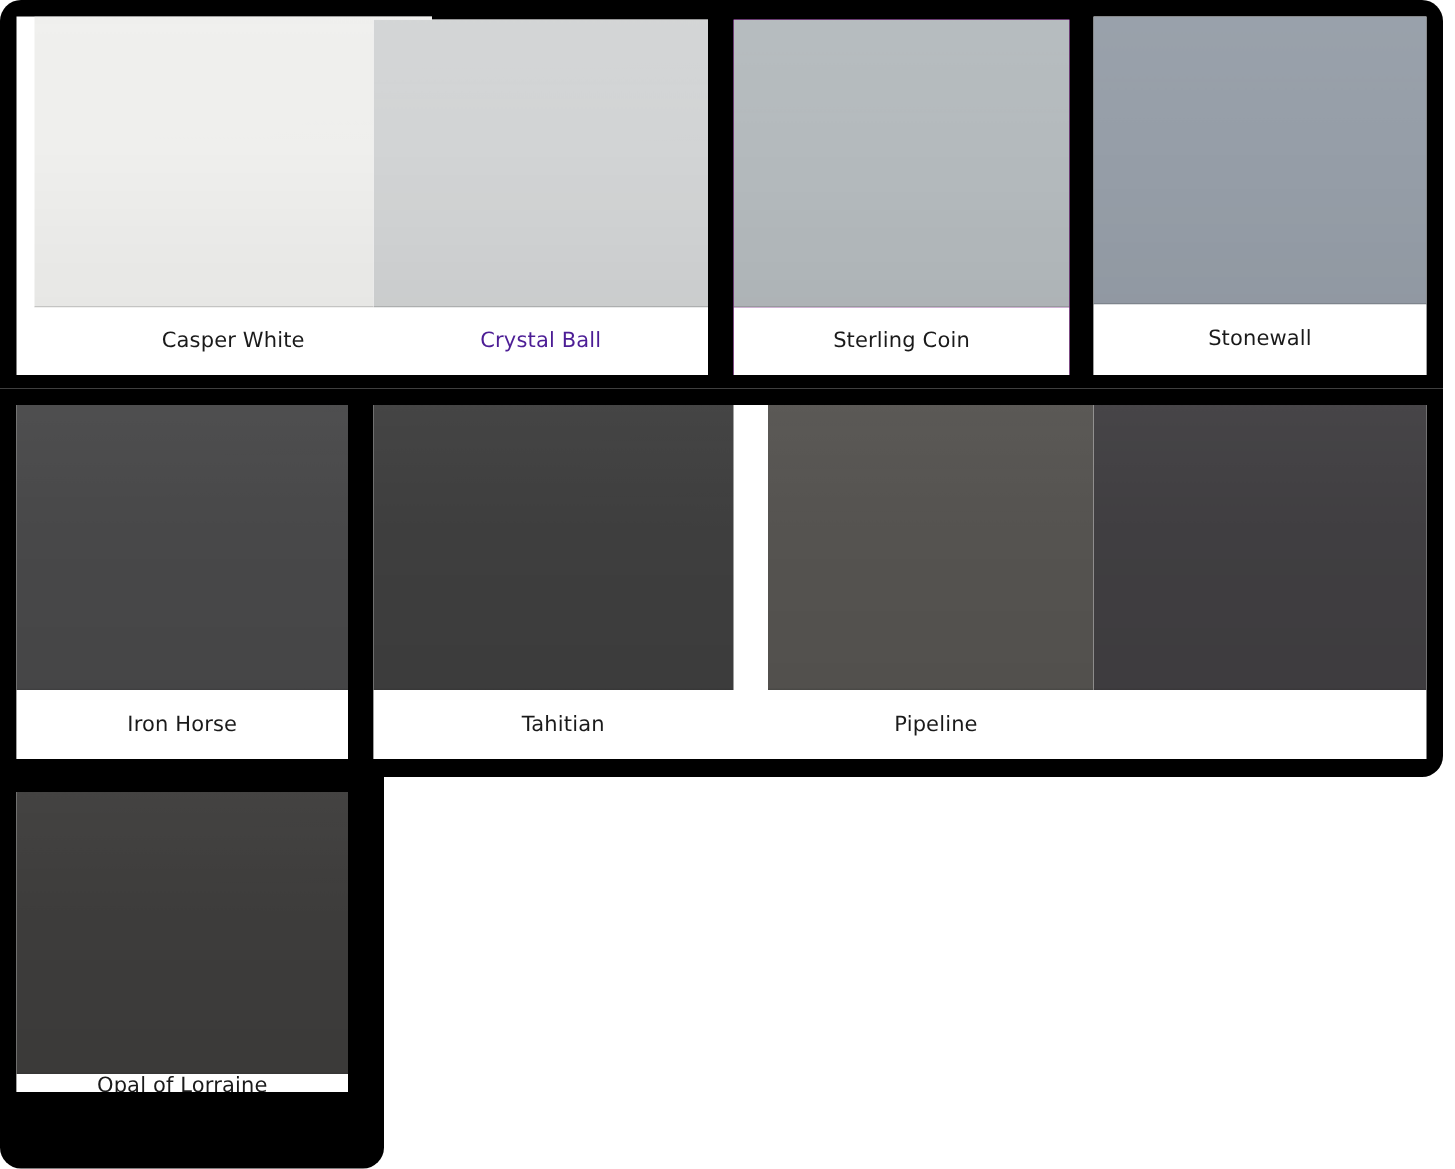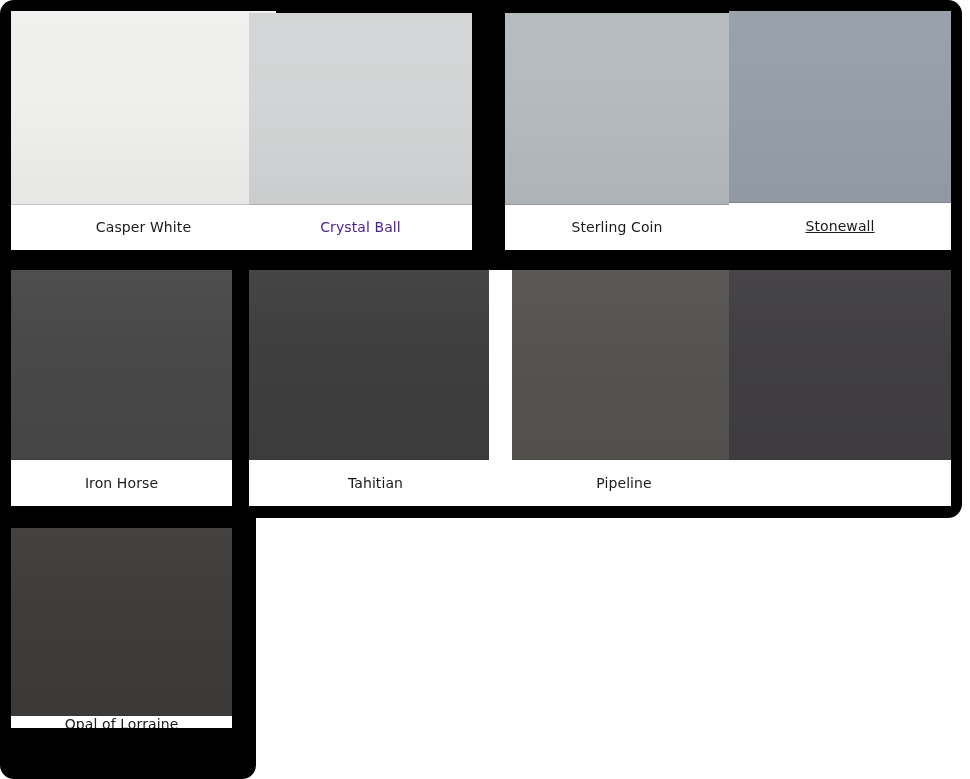--- a/index.html
+++ b/index.html
@@ -99,7 +99,7 @@
   <div class="row-backing row-2"></div>
 
   <div class="cards-layer">
-      <div class="card" style="left: 11px; top: 11px; width: 265px; height: 239px; background: rgb(255, 255, 255);">
+      <div class="card" style="left: 11px; top: 11px; width: 265px; height: 239px; background: rgb(255, 255, 255); padding-left: 12px;">
         <div class="swatch" style="height: 194px; background-color: rgb(239, 239, 237);"></div>
         <div class="label-strip">
           <div class="label-text" style="color: rgb(26, 26, 26);">Casper White</div>

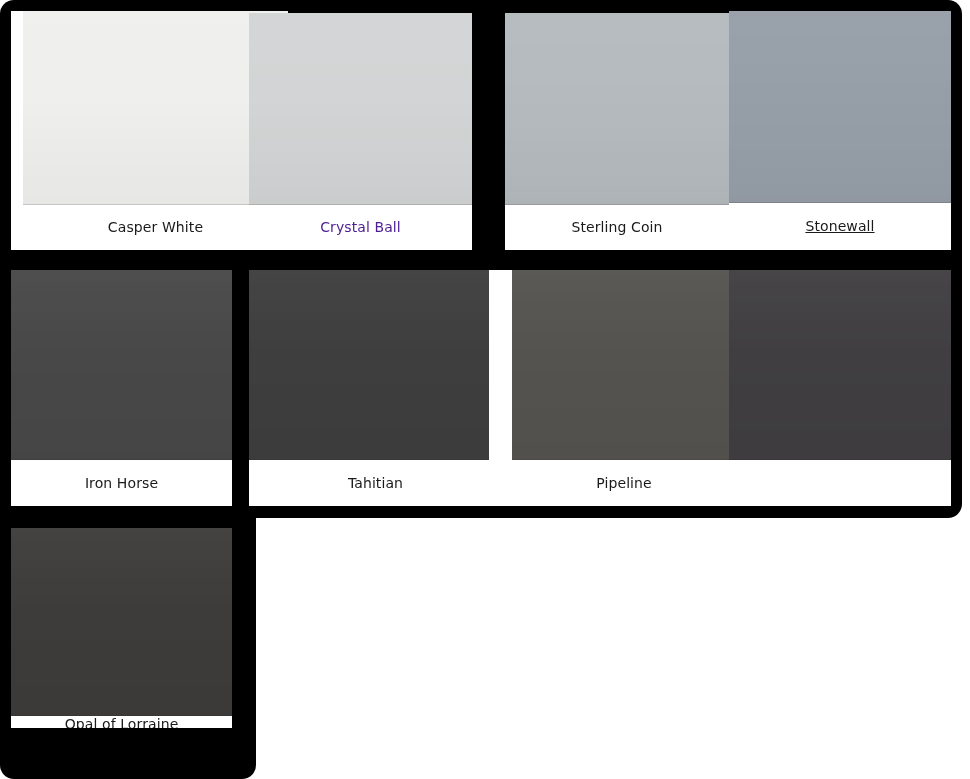--- a/index.html
+++ b/index.html
@@ -111,7 +111,7 @@
           <div class="label-text" style="color: #4c1d95;">Crystal Ball</div>
         </div>
       </div>
-      <div class="card" style="left: 489px; top: 13px; width: 224px; height: 237px; background: #a21caf; margin-left: 16px;">
+      <div class="card" style="left: 489px; top: 13px; width: 224px; height: 237px; background: #a21caf;">
         <div class="swatch" style="height: 192px; background-color: rgb(180, 186, 189);"></div>
         <div class="label-strip">
           <div class="label-text" style="color: rgb(26, 26, 26);">Sterling Coin</div>

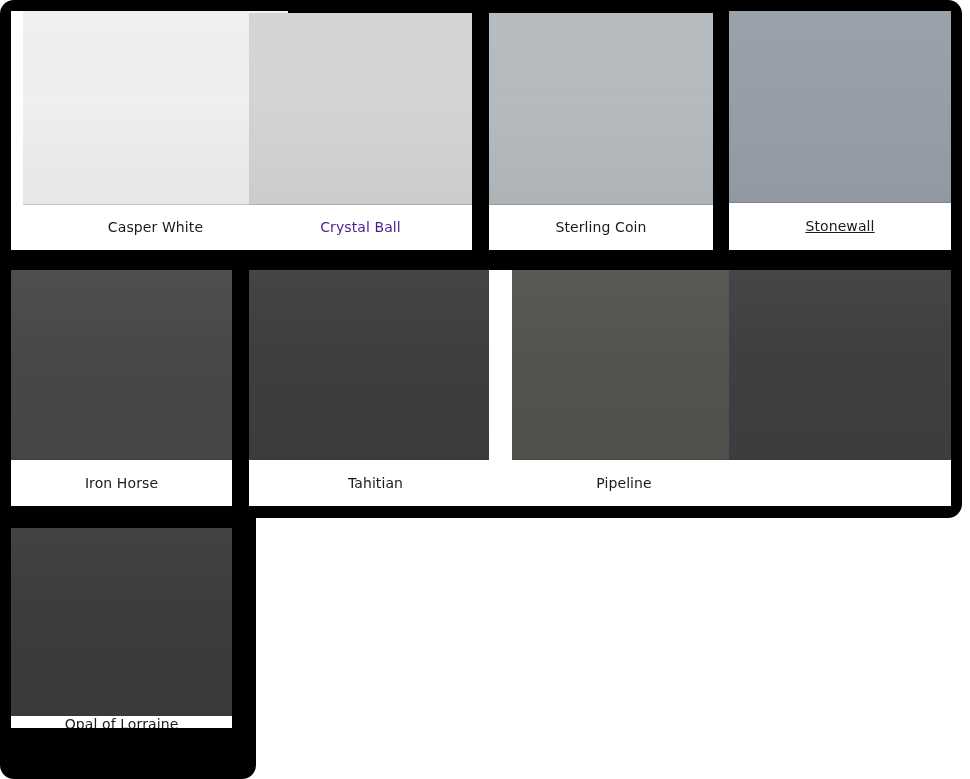--- a/index.html
+++ b/index.html
@@ -120,7 +120,7 @@
       <div class="card" style="left: 729px; top: 11px; width: 222px; height: 239px; background: rgb(255, 255, 255);">
         <div class="swatch" style="height: 192px; background-color: rgb(150, 158, 168);"></div>
         <div class="label-strip">
-          <div class="label-text" style="color: rgb(26, 26, 26); text-decoration: underline;">Stonewall</div>
+          <div class="label-text" style="color: rgb(26, 26, 26);">Stonewall</div>
         </div>
       </div>
       <div class="card" style="left: 11px; top: 270px; width: 221px; height: 236px; background: rgb(255, 255, 255);">

